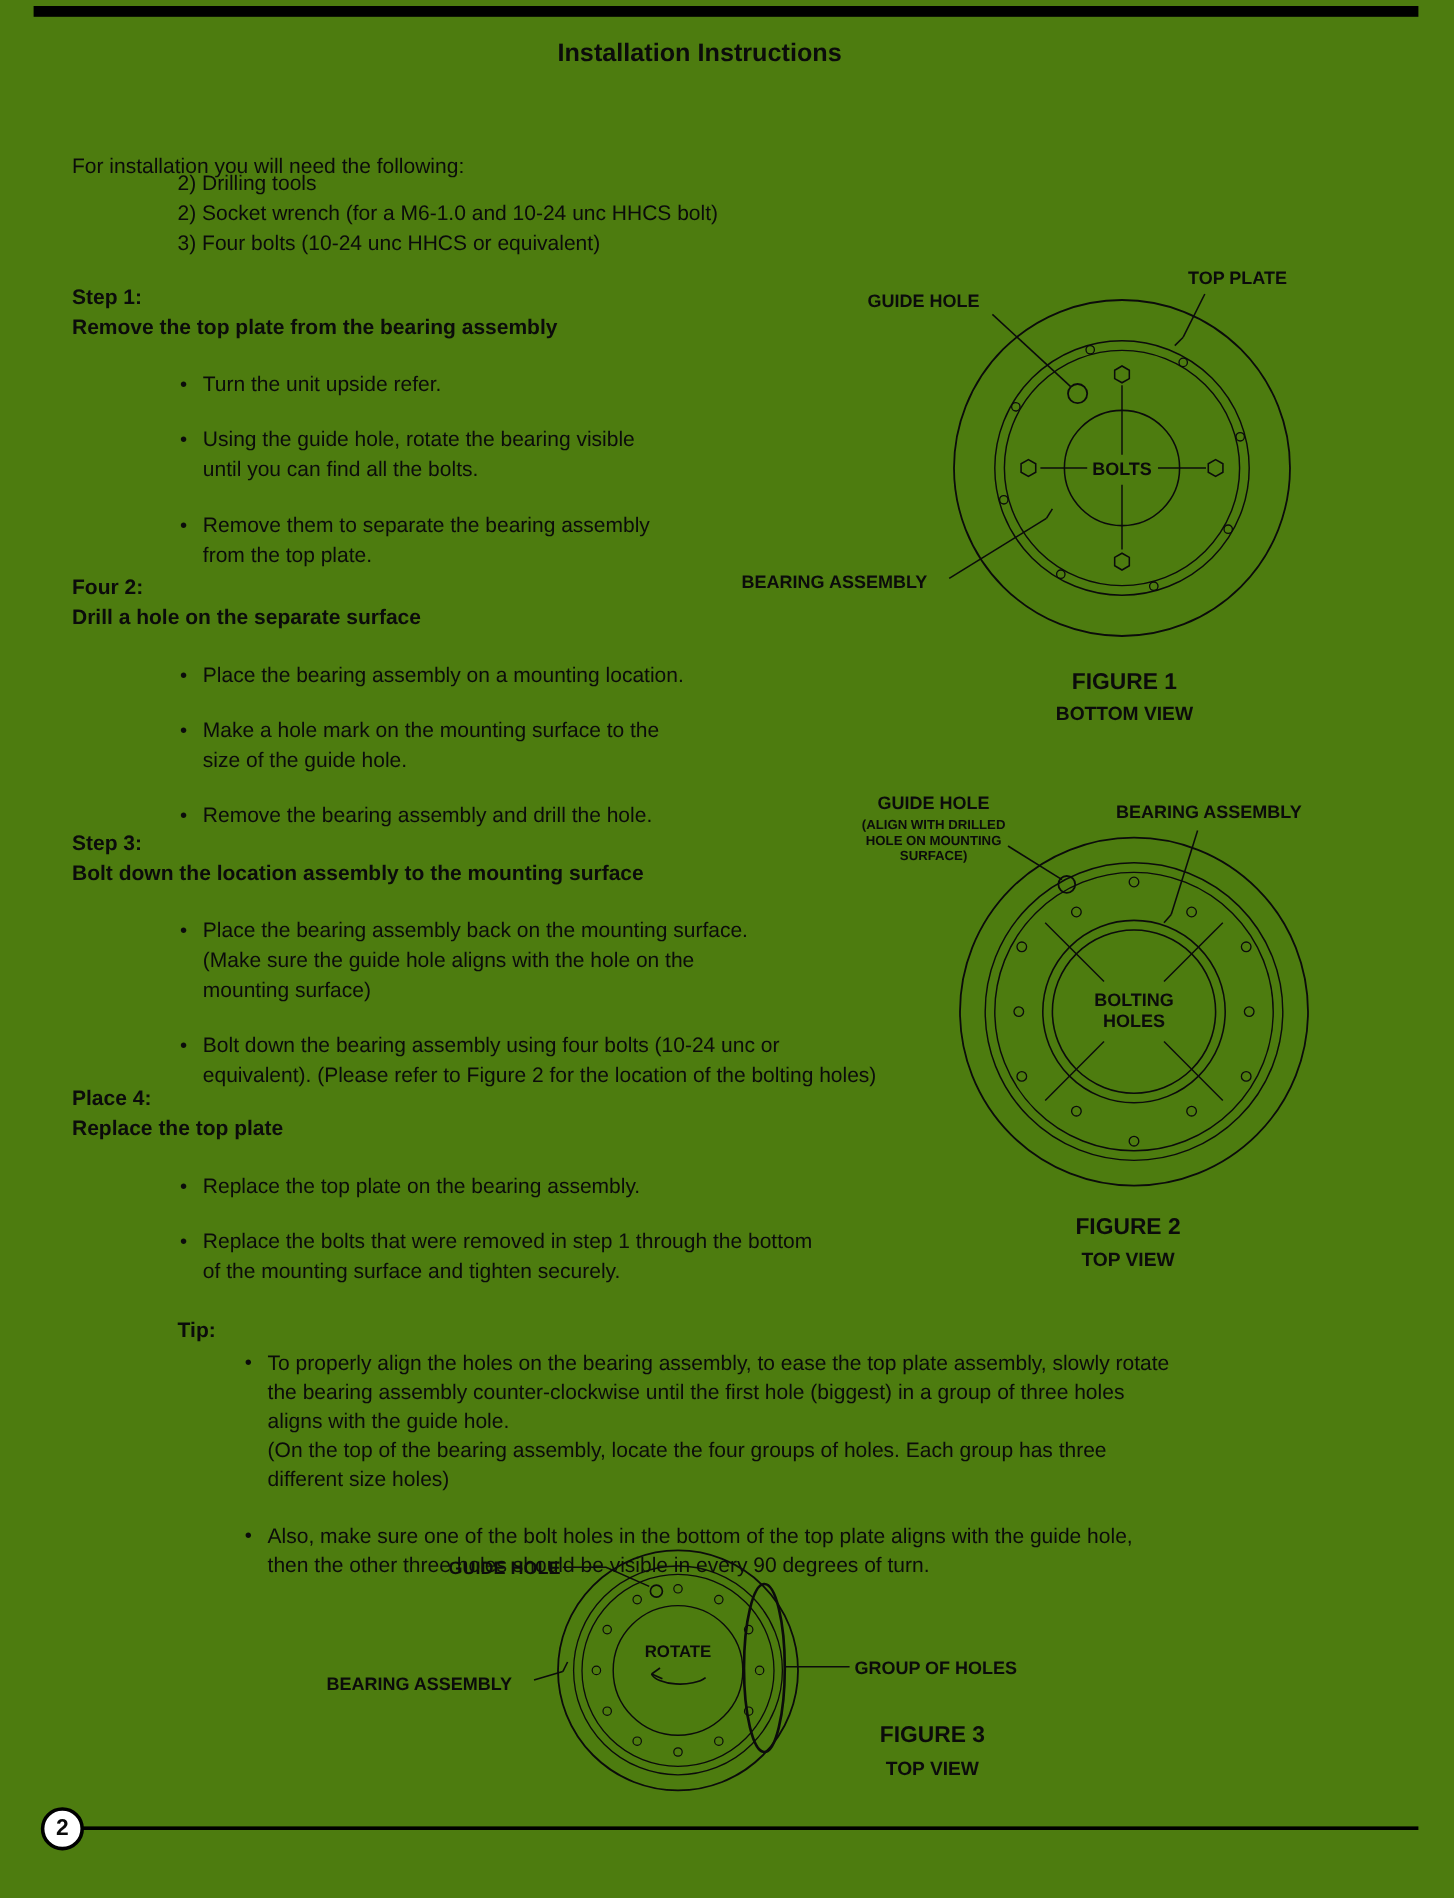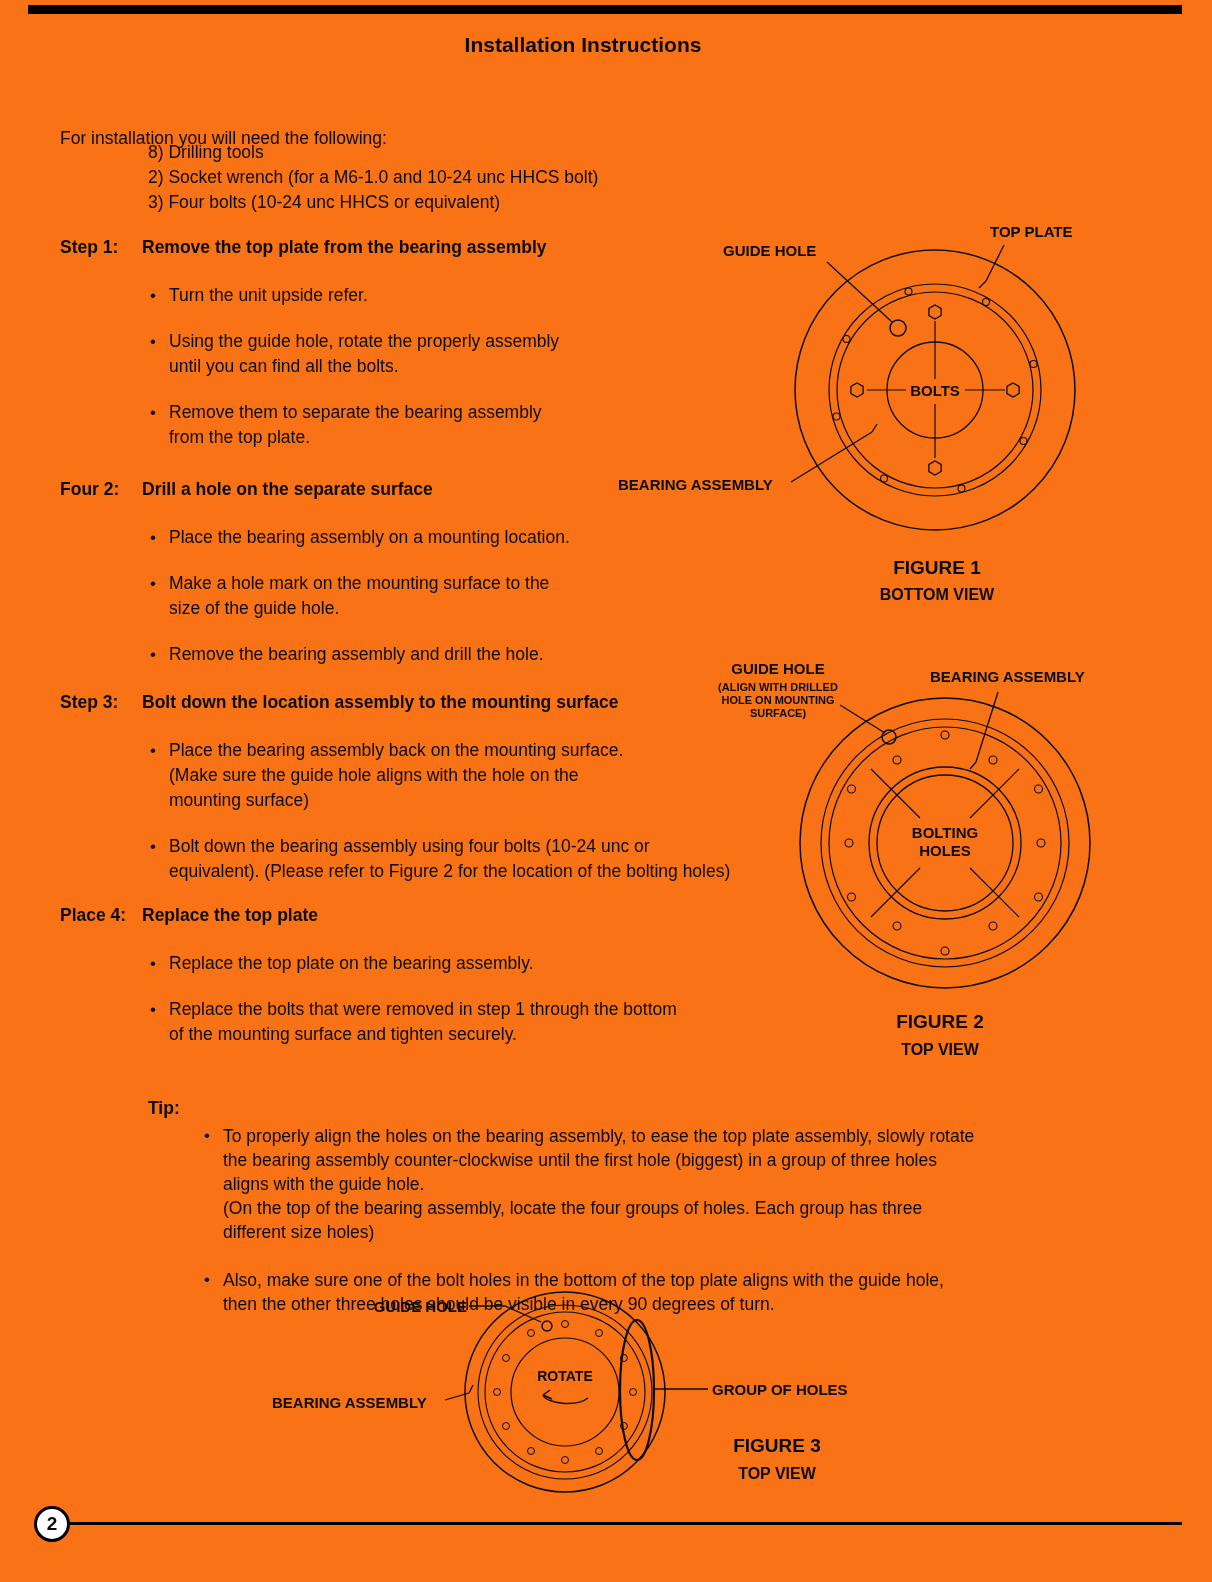--- a/index.html
+++ b/index.html
@@ -8,7 +8,7 @@
     width:1212px; height:1582px; position:relative;
     font-family:"Liberation Sans", sans-serif; color:#0b0b0b;
   }
-  .page { position:absolute; inset:0; background:#f97316; overflow:hidden; }
+  .page { position:absolute; inset:0; background:#4d7c0f; overflow:hidden; }
 
   .top-rule { position:absolute; left:28px; top:5px; width:1154px; height:9px; background:#000; }
   .title { position:absolute; left:0; top:33px; width:1166px; text-align:center; font-size:21px; font-weight:700; }

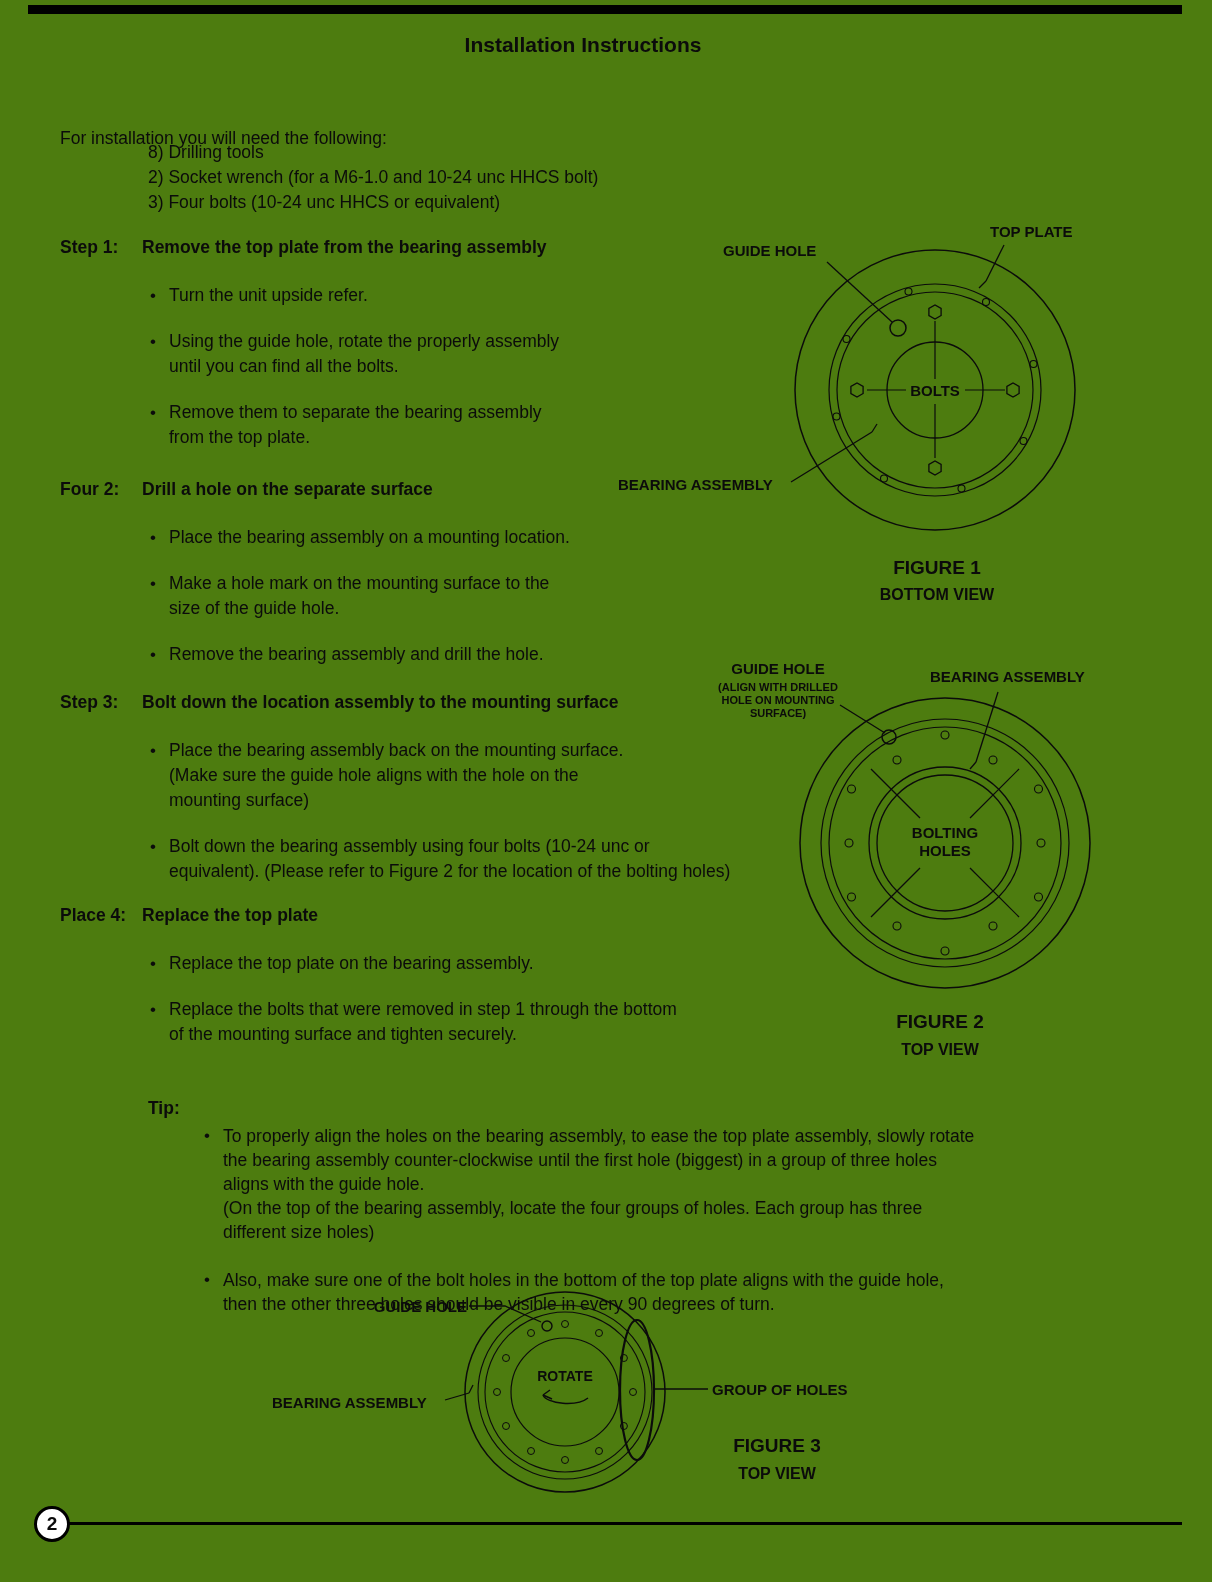--- a/index.html
+++ b/index.html
@@ -52,7 +52,7 @@
 
   <div class="intro-lead">For installation you will need the following:</div>
   <div class="intro-list">
-    <div>8) Drilling tools</div>
+    <div>2) Drilling tools</div>
     <div>2) Socket wrench (for a M6-1.0 and 10-24 unc HHCS bolt)</div>
     <div>3) Four bolts (10-24 unc HHCS or equivalent)</div>
   </div>

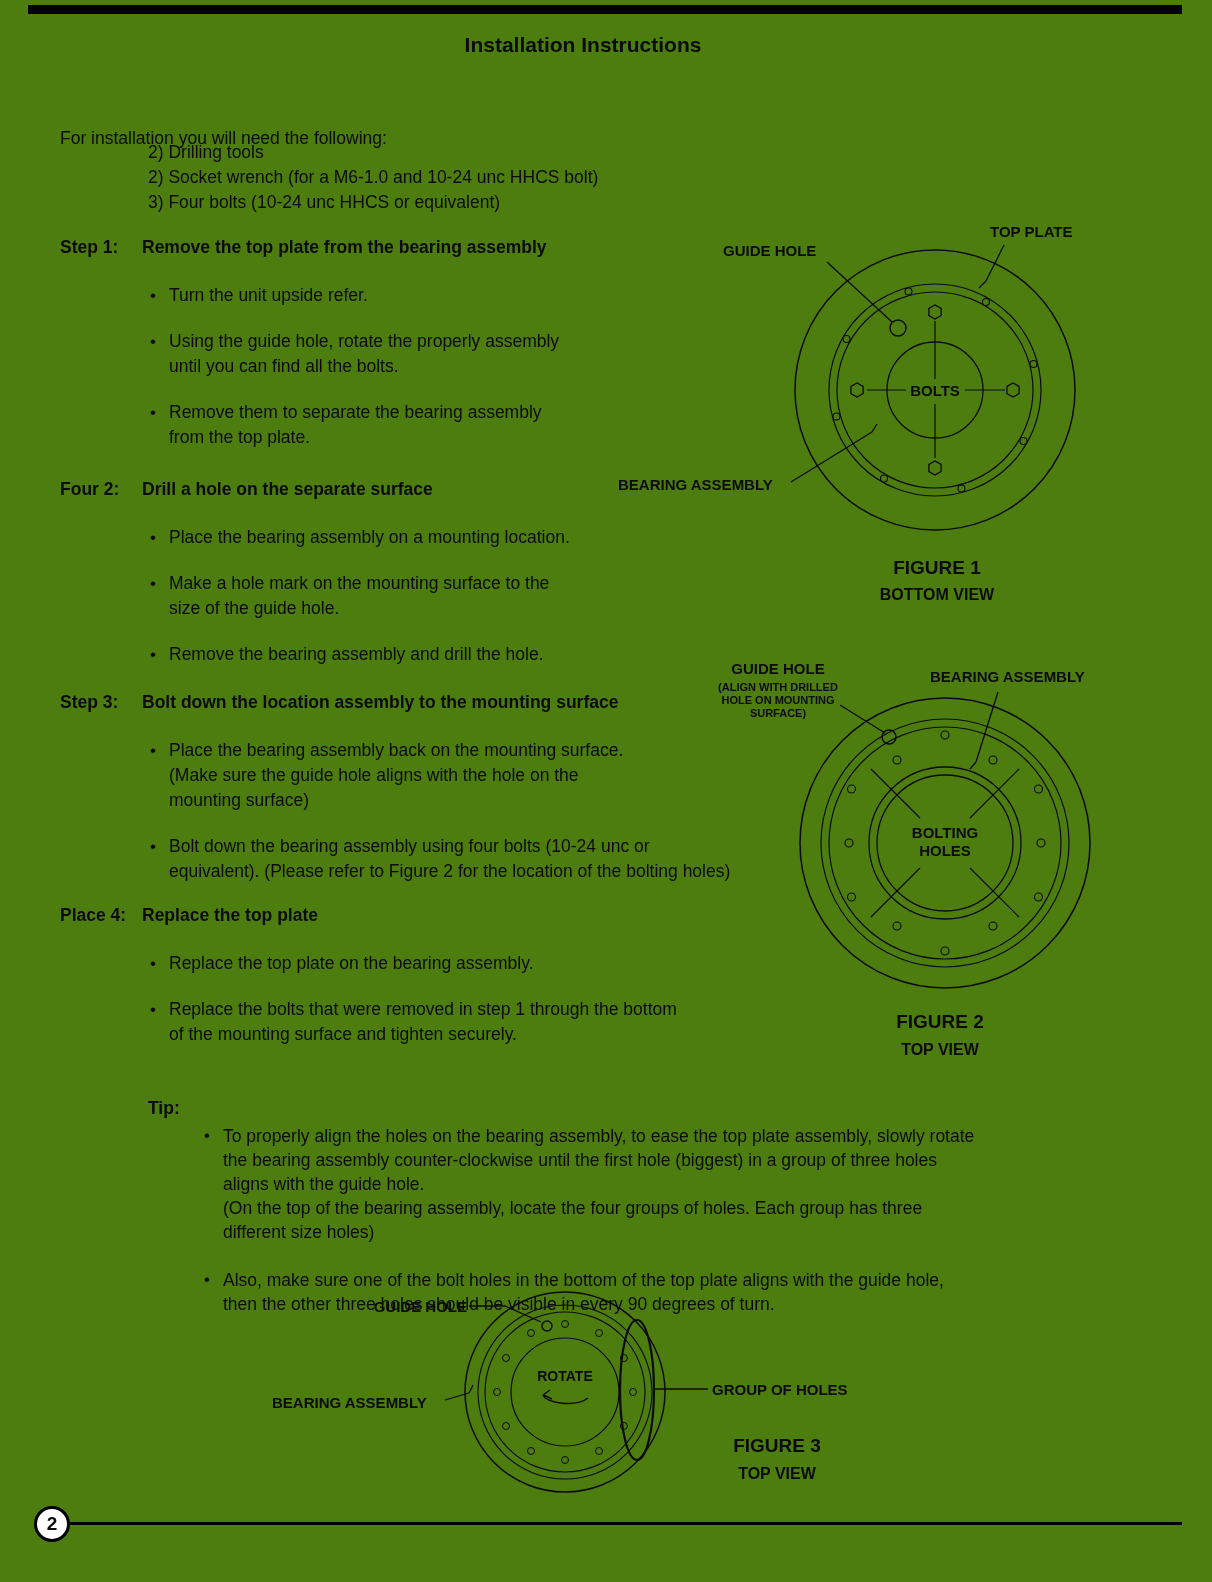--- a/index.html
+++ b/index.html
@@ -17,7 +17,7 @@
   .intro-list { position:absolute; left:148px; top:140px; font-size:17.5px; line-height:25px; }
 
   .step { position:absolute; left:60px; width:780px; font-size:17.5px; }
-  .step-heading { display:flex; font-weight:700; line-height:25px; }
+  .step-heading { display:flex; font-weight:700; line-height:25px;flex-direction:column; }
   .step-label { flex:none; width:82px; }
 
   .bullets { list-style:none; margin:23px 0 0 0; padding:0 0 0 90px; }

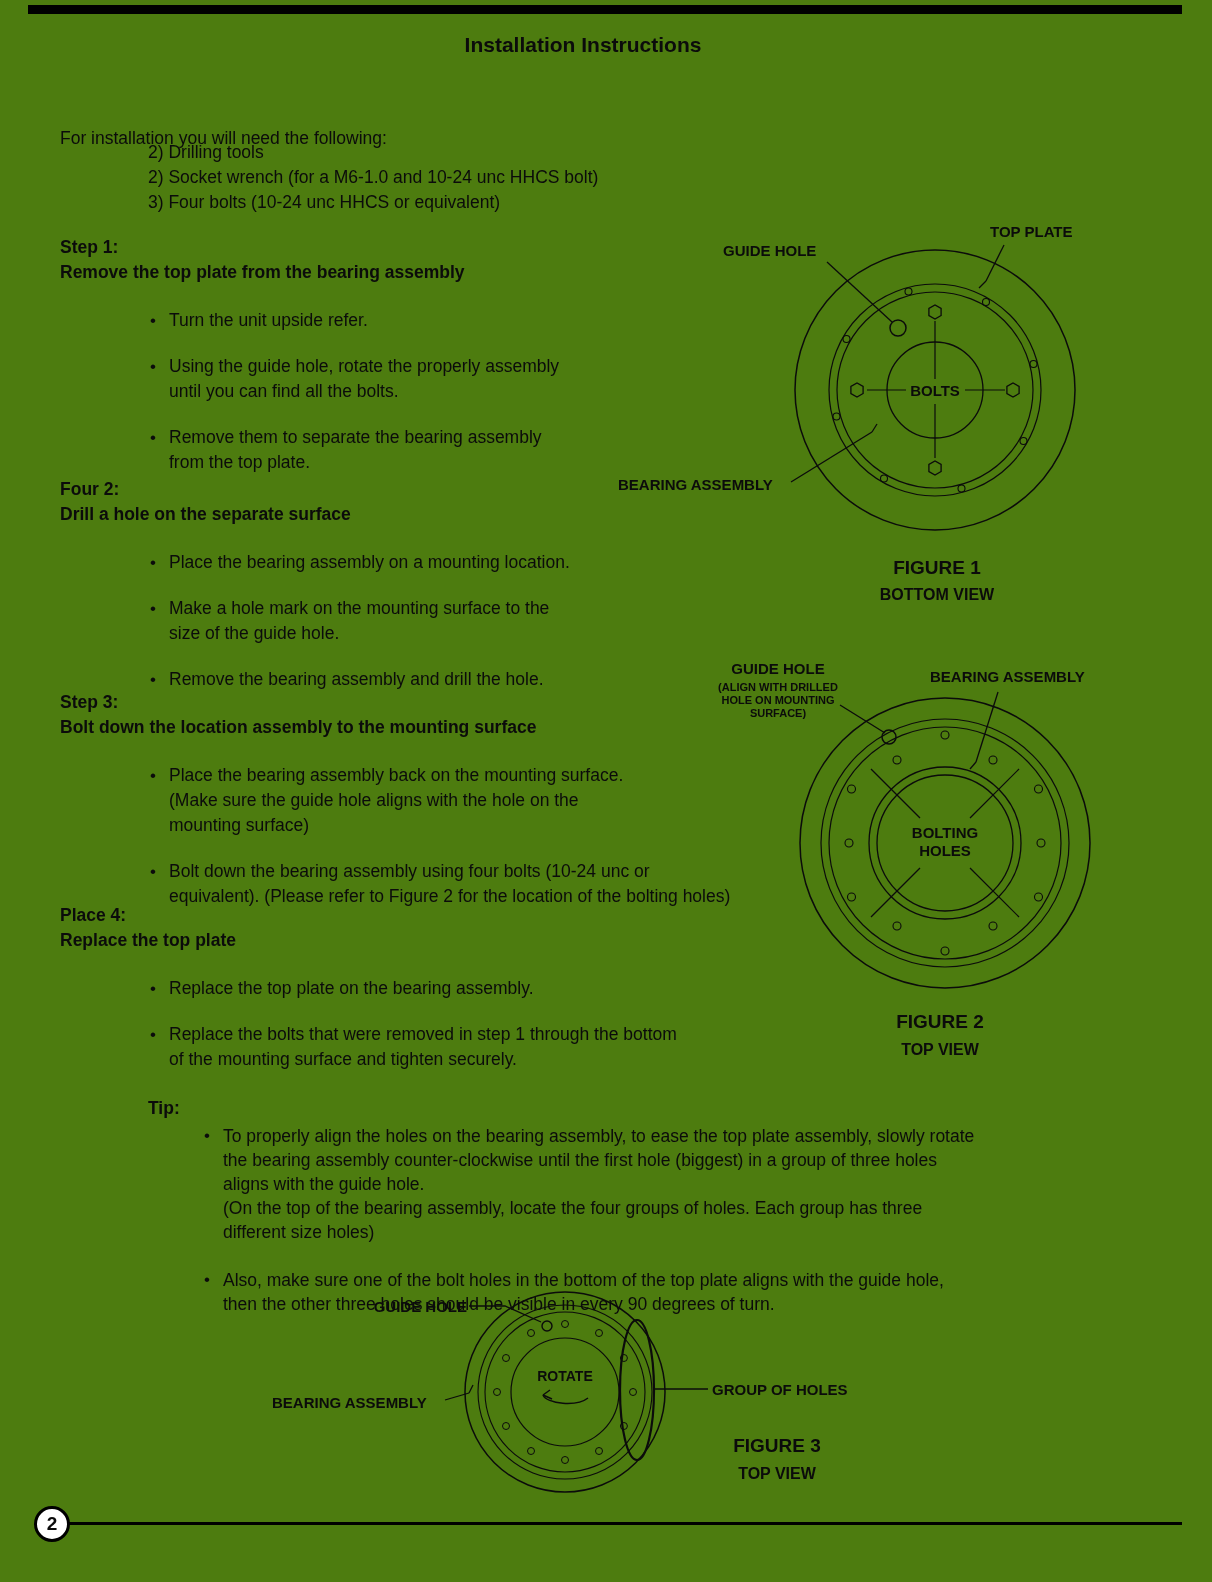--- a/index.html
+++ b/index.html
@@ -67,7 +67,7 @@
           <span class="btxt">Turn the unit upside refer.</span>
         </li>
       <li class="bullet">
-          <span class="btxt">Using the guide hole, rotate the properly assembly
+          <span class="btxt">Using the guide hole, rotate the bearing visible
 until you can find all the bolts.</span>
         </li>
       <li class="bullet">

